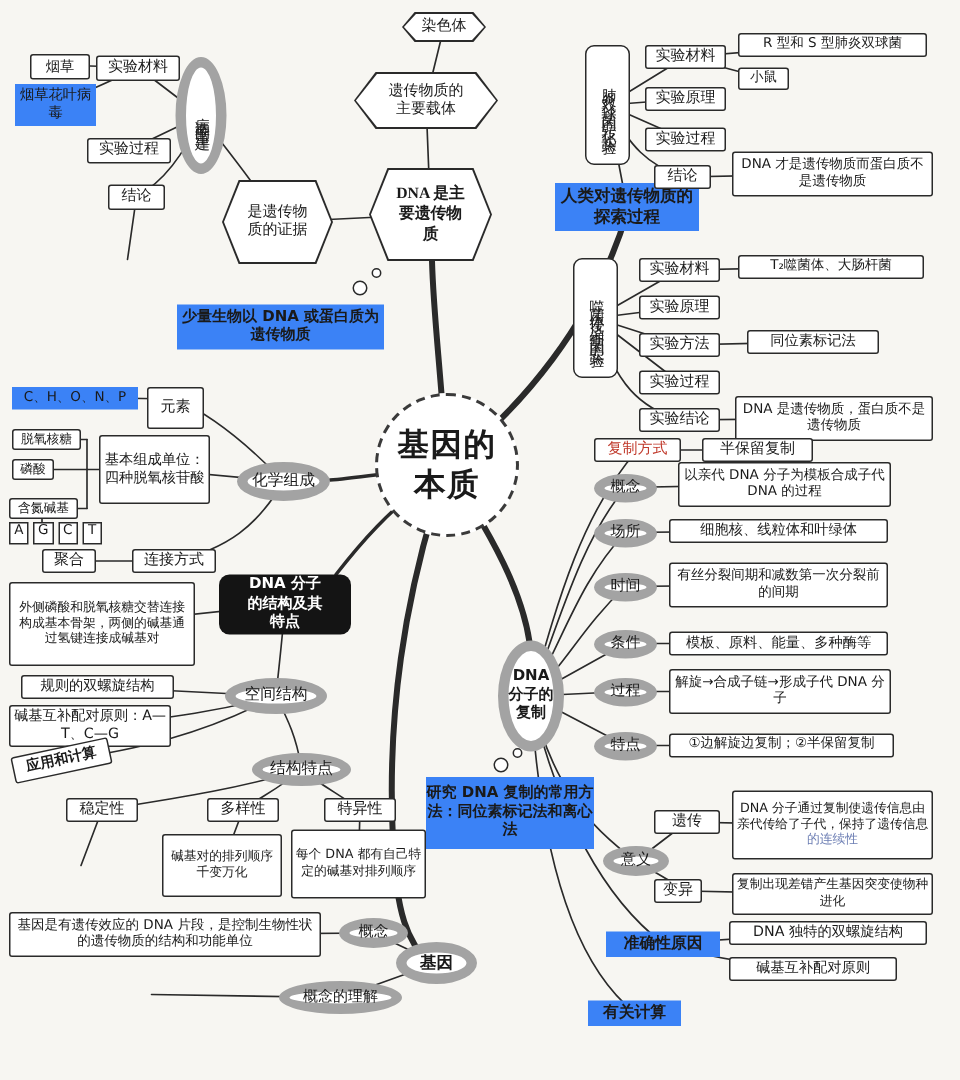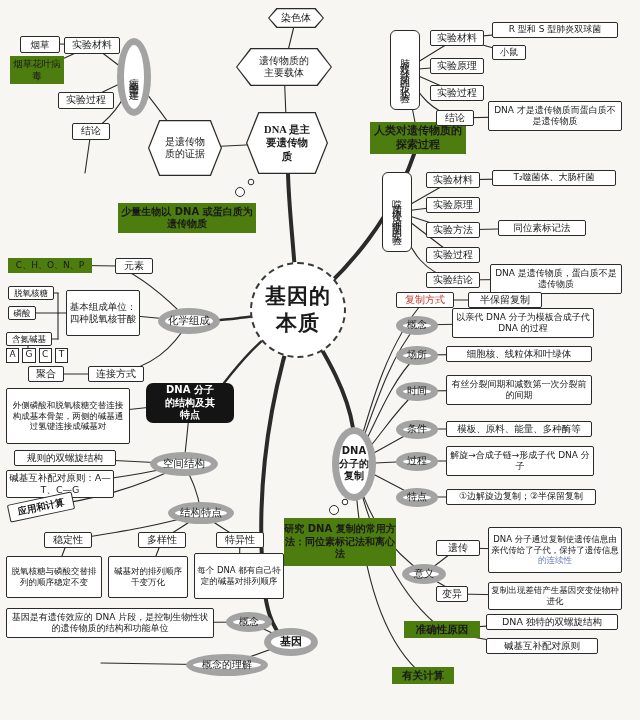--- a/index.html
+++ b/index.html
@@ -10,7 +10,7 @@
         text-align:center;line-height:1.25;z-index:2;font-size:10px;color:#1a1a1a;}
   .box{border:1px solid #2a2a2a;background:#fff;border-radius:2px;padding:1px 2px;}
   .oval{border:7px solid #a3a3a3;background:#fff;border-radius:50%;padding:0;}
-  .txt{background:#4d7c0f;}
+  .txt{background:#3b82f6;}
   .bold{font-weight:700;}
   .dark{background:#141414;color:#fff;border-radius:7px;padding:2px 19px;}
   .vert{writing-mode:vertical-rl;text-orientation:upright;letter-spacing:4px;line-height:13px;padding:2px 1px;}

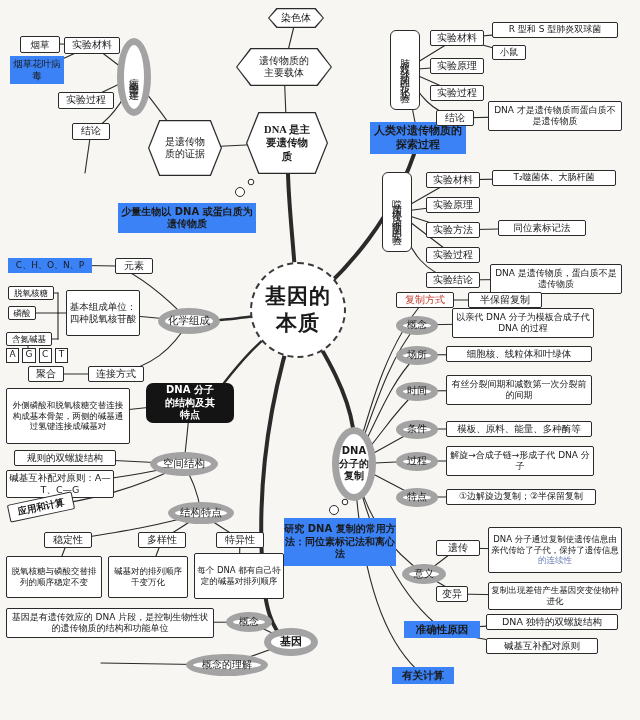--- a/index.html
+++ b/index.html
@@ -189,7 +189,7 @@
   <div class="node box" style="left:490px;top:264px;width:132px;height:30px;font-size:9px">DNA 是遗传物质，蛋白质不是遗传物质</div>
 
   <div class="node oval" style="left:158px;top:308px;width:62px;height:26px;font-size:10.5px">化学组成</div>
-  <div class="node box" style="left:115px;top:258px;width:38px;height:16px">元素</div>
+  <div class="node box" style="left:98px;top:258px;width:38px;height:28px">元素</div>
   <div class="node txt" style="left:8px;top:258px;width:84px;height:15px;font-size:9px;white-space:nowrap">C、H、O、N、P</div>
   <div class="node box" style="left:66px;top:290px;width:74px;height:46px;font-size:9.5px">基本组成单位：四种脱氧核苷酸</div>
   <div class="node box" style="left:8px;top:286px;width:46px;height:14px;font-size:8.5px">脱氧核糖</div>

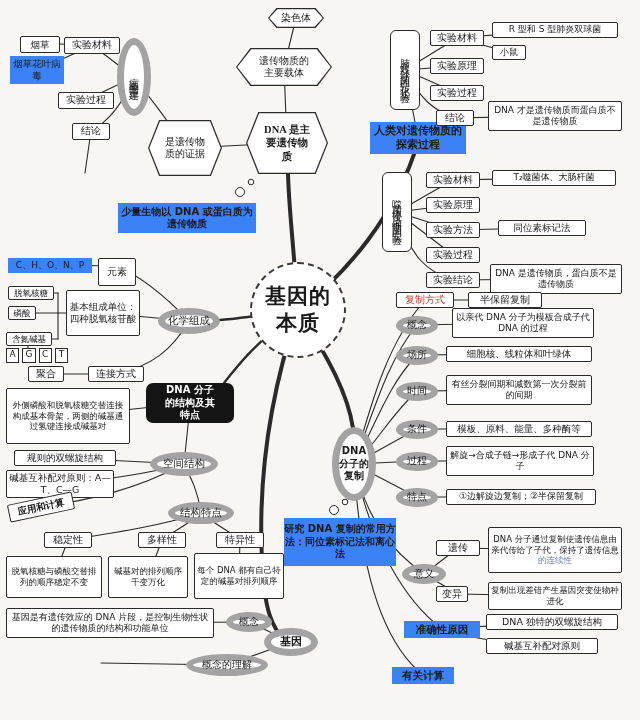--- a/index.html
+++ b/index.html
@@ -214,7 +214,6 @@
   <div class="node box" style="left:44px;top:532px;width:48px;height:16px">稳定性</div>
   <div class="node box" style="left:138px;top:532px;width:48px;height:16px">多样性</div>
   <div class="node box" style="left:216px;top:532px;width:48px;height:16px">特异性</div>
-  <div class="node box" style="left:6px;top:556px;width:96px;height:42px;font-size:8.5px">脱氧核糖与磷酸交替排列的顺序稳定不变</div>
   <div class="node box" style="left:108px;top:556px;width:80px;height:42px;font-size:8.5px">碱基对的排列顺序千变万化</div>
   <div class="node box" style="left:194px;top:553px;width:90px;height:46px;font-size:8.5px">每个 DNA 都有自己特定的碱基对排列顺序</div>
 

